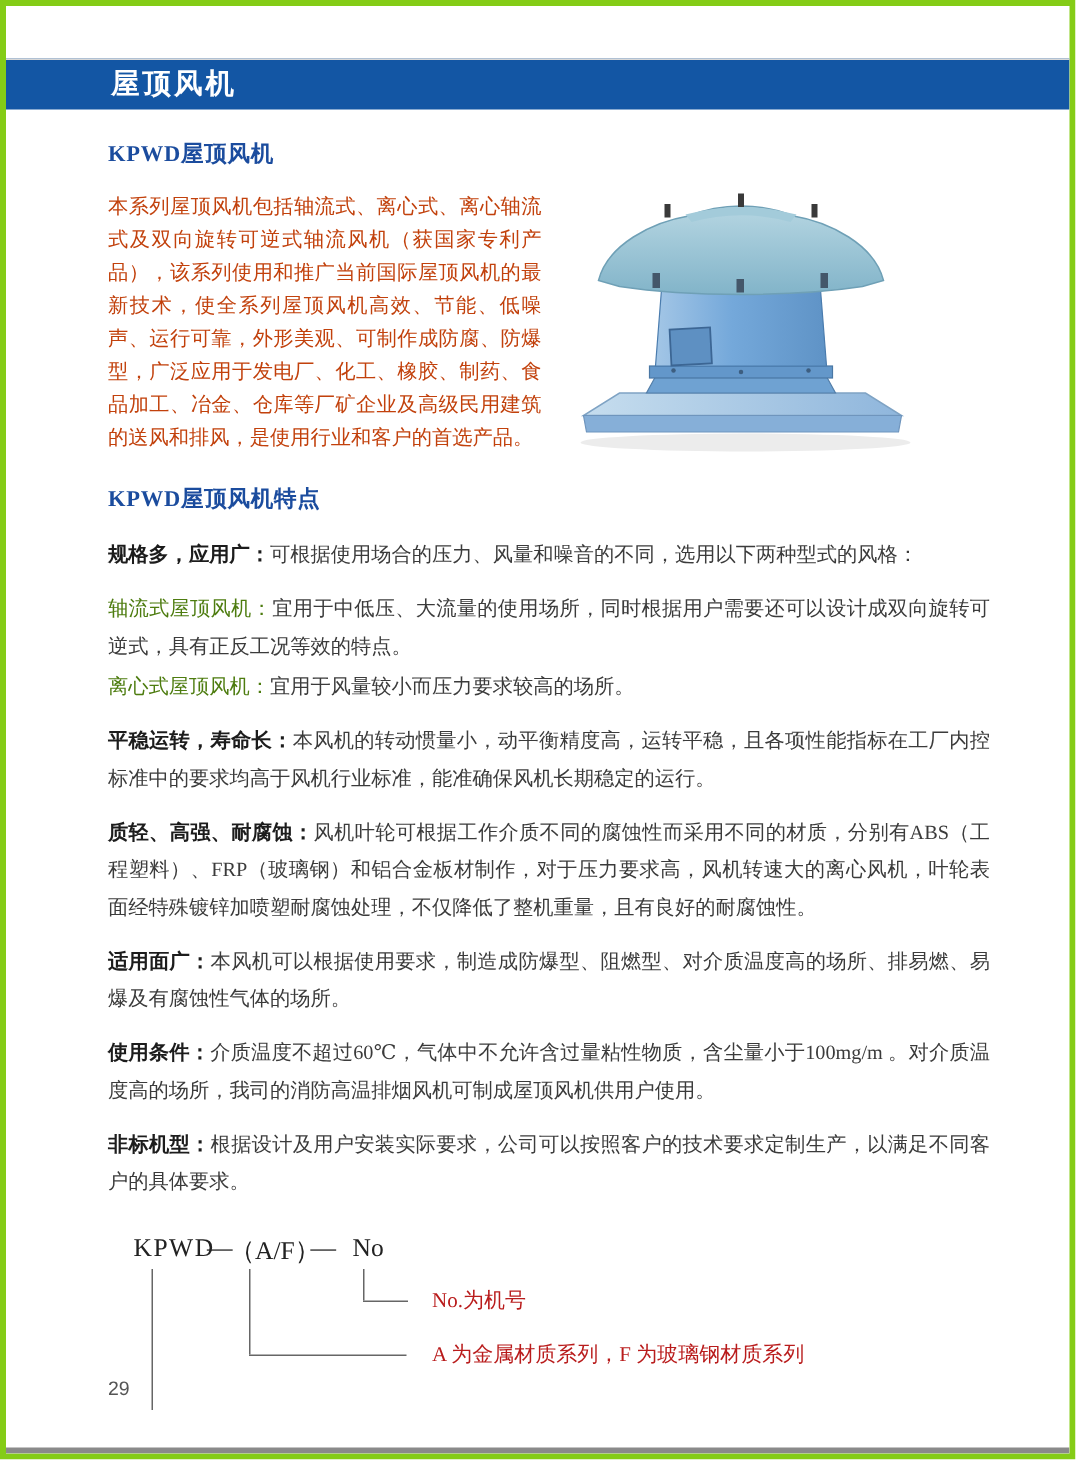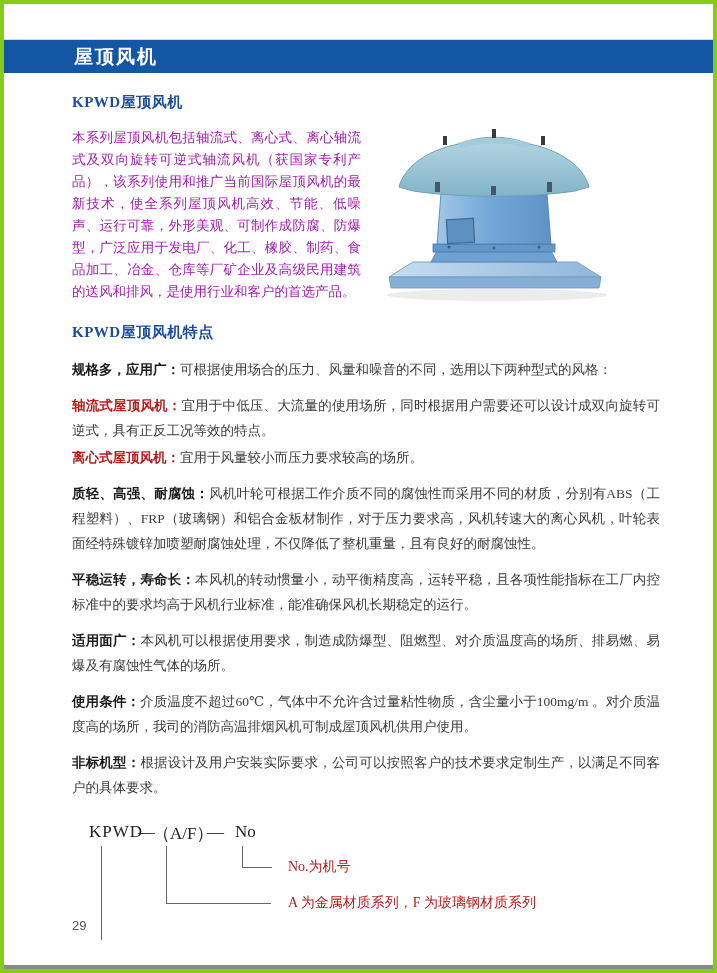--- a/index.html
+++ b/index.html
@@ -32,7 +32,7 @@
 
   .intro-row { display:flex; margin-top:15px; }
   .intro-text {
-    width:326px; font-size:13.5px; line-height:22px; color:#a21caf;
+    width:326px; font-size:13.5px; line-height:22px; color:#c2410c;
     text-align:justify; text-justify:inter-character;
   }
   .fan-figure { width:270px; height:180px; margin-left:18px; margin-top:-2px; flex:none; }

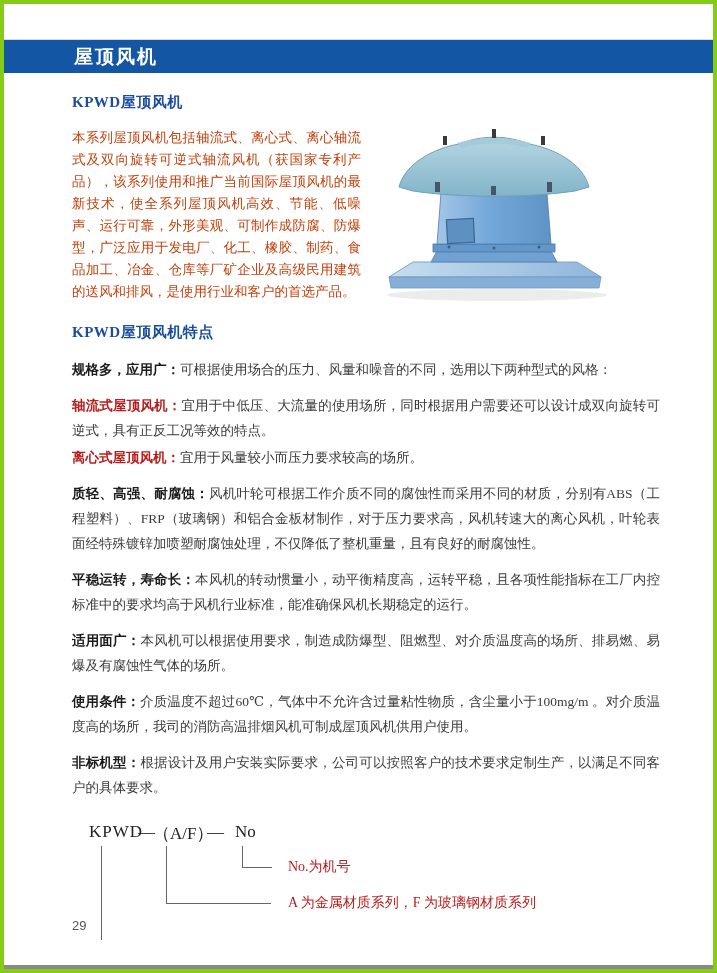--- a/index.html
+++ b/index.html
@@ -44,7 +44,7 @@
   .feat.first { margin-top:15px; }
   .feat.sub { margin-top:2px; }
   .lead { font-weight:bold; color:#1c1c1c; }
-  .lead.plain { font-weight:bold; color:#b91c1c; }
+  .lead.plain { font-weight:normal; color:#4d7c0f; }
 
   
   .diagram { position:relative; height:140px; margin:22px 0 0 17px; }

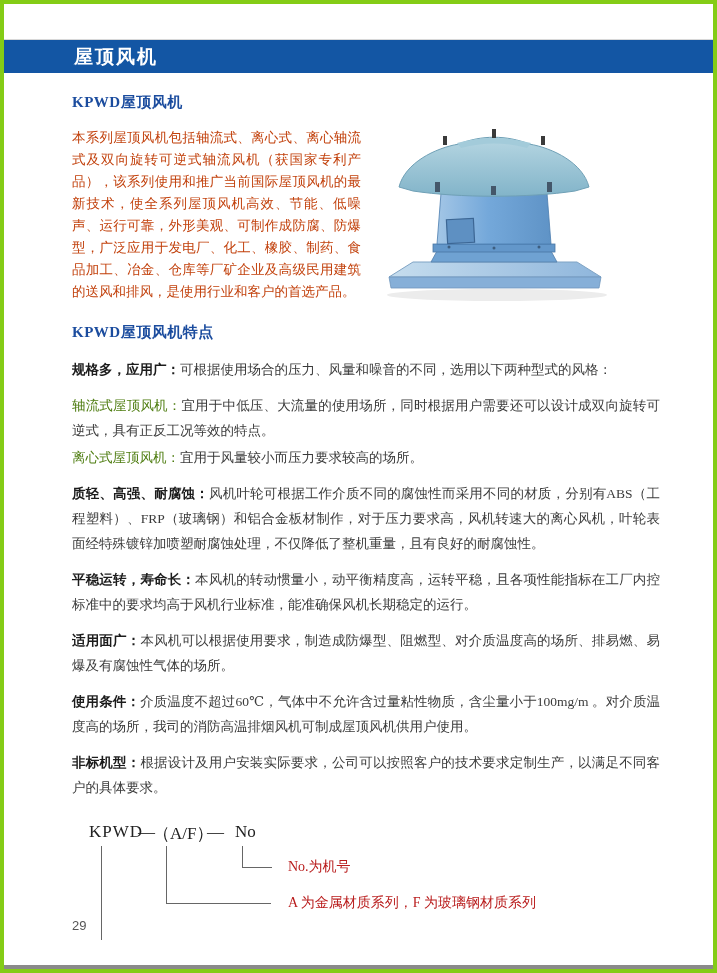--- a/index.html
+++ b/index.html
@@ -140,9 +140,9 @@
 
     <p class="feat sub"><span class="lead plain">离心式屋顶风机：</span><span>宜用于风量较小而压力要求较高的场所。</span></p>
 
+    <p class="feat"><span class="lead">平稳运转，寿命长：</span><span>本风机的转动惯量小，动平衡精度高，运转平稳，且各项性能指标在工厂内控标准中的要求均高于风机行业标准，能准确保风机长期稳定的运行。</span></p>
+
     <p class="feat"><span class="lead">质轻、高强、耐腐蚀：</span><span>风机叶轮可根据工作介质不同的腐蚀性而采用不同的材质，分别有ABS（工程塑料）、FRP（玻璃钢）和铝合金板材制作，对于压力要求高，风机转速大的离心风机，叶轮表面经特殊镀锌加喷塑耐腐蚀处理，不仅降低了整机重量，且有良好的耐腐蚀性。</span></p>
-
-    <p class="feat"><span class="lead">平稳运转，寿命长：</span><span>本风机的转动惯量小，动平衡精度高，运转平稳，且各项性能指标在工厂内控标准中的要求均高于风机行业标准，能准确保风机长期稳定的运行。</span></p>
 
     <p class="feat"><span class="lead">适用面广：</span><span>本风机可以根据使用要求，制造成防爆型、阻燃型、对介质温度高的场所、排易燃、易爆及有腐蚀性气体的场所。</span></p>
 

